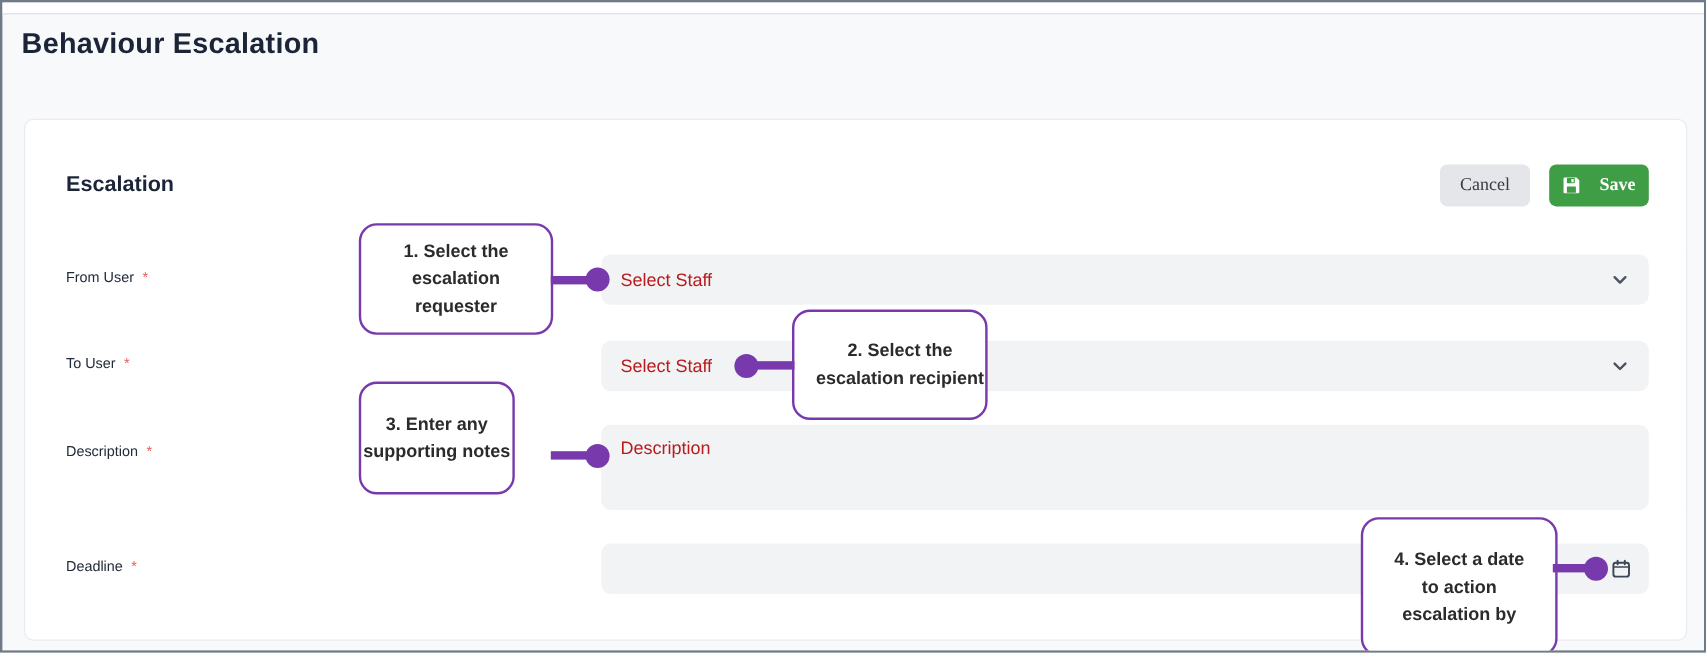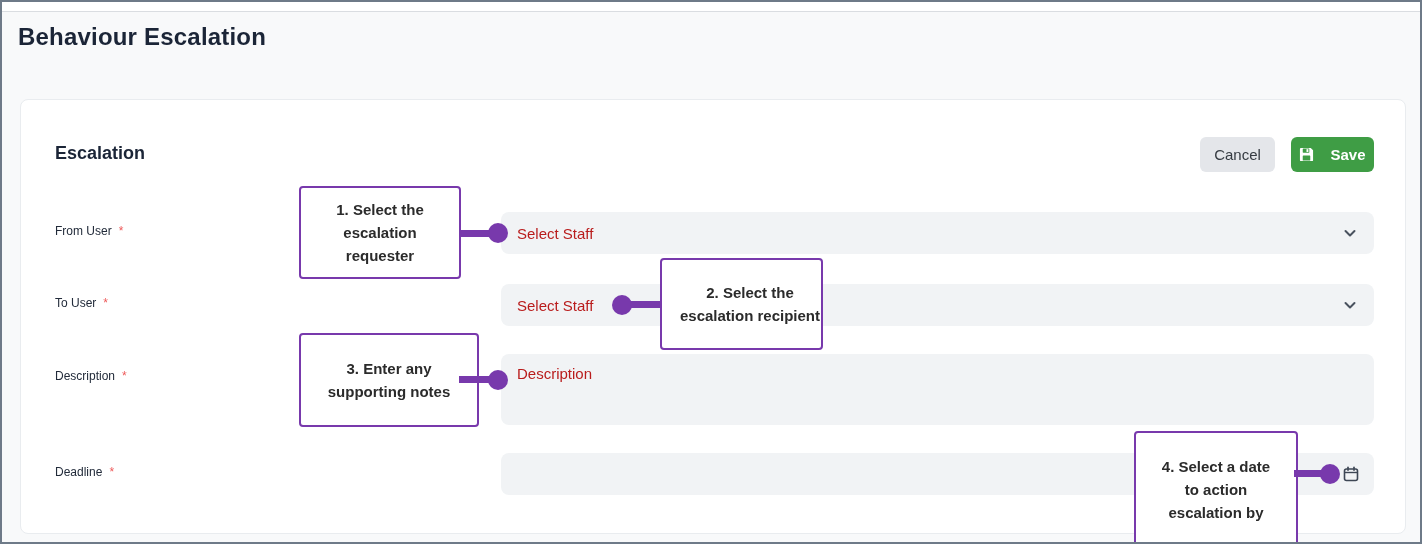--- a/index.html
+++ b/index.html
@@ -30,7 +30,7 @@
     position:absolute; top:37px; height:35px; border-radius:6px;
     display:flex; align-items:center; justify-content:center;
     font-size:15px; cursor:pointer; border:none;
-    font-family:Liberation Sans, sans-serif;
+    font-family:Liberation Serif, serif;
     text-align:center;
   }
   .btn-cancel { left:1179px; width:75px; background:#e4e6ea; color:#353b42; }

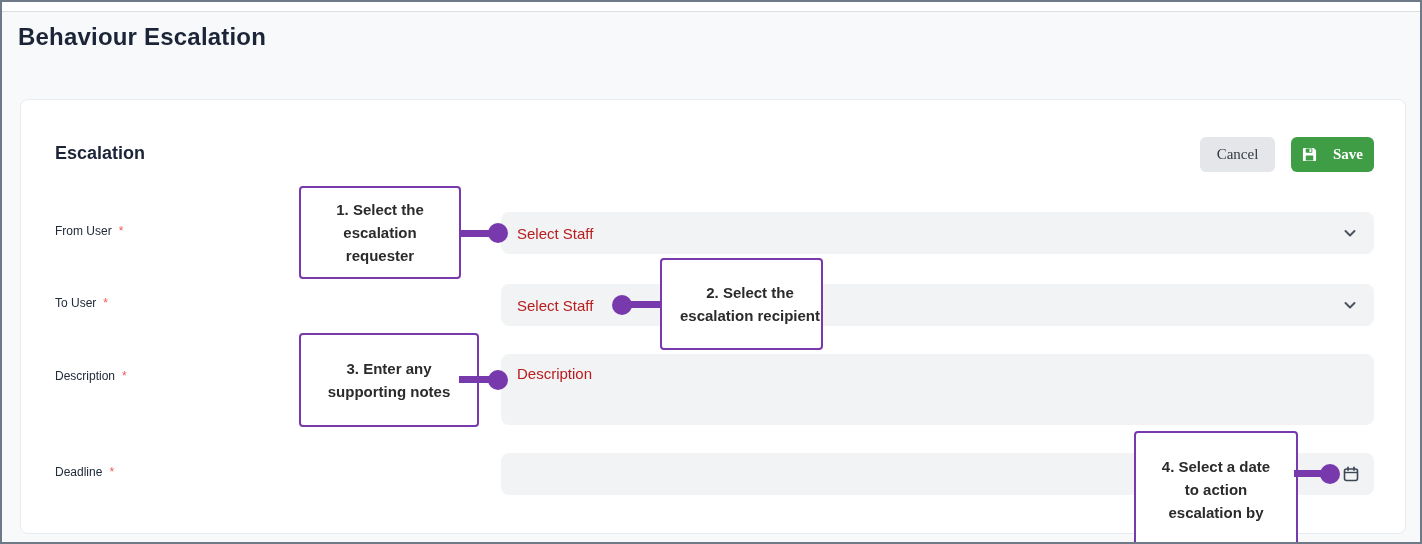--- a/index.html
+++ b/index.html
@@ -54,7 +54,7 @@
   .chevron { position:absolute; right:16px; top:50%; transform:translateY(-50%); width:16px; height:16px; }
 
   .callout {
-    position:absolute; background:#ffffff; border:2px solid #7839ac; border-radius:4px;
+    position:absolute; background:#ffffff; border:2px solid #7839ac; border-radius:15px;
     display:flex; flex-direction:column; align-items:center; justify-content:center;
     font-size:15px; font-weight:700; color:#2b2b2b; line-height:23px; text-align:center;
     z-index:5;

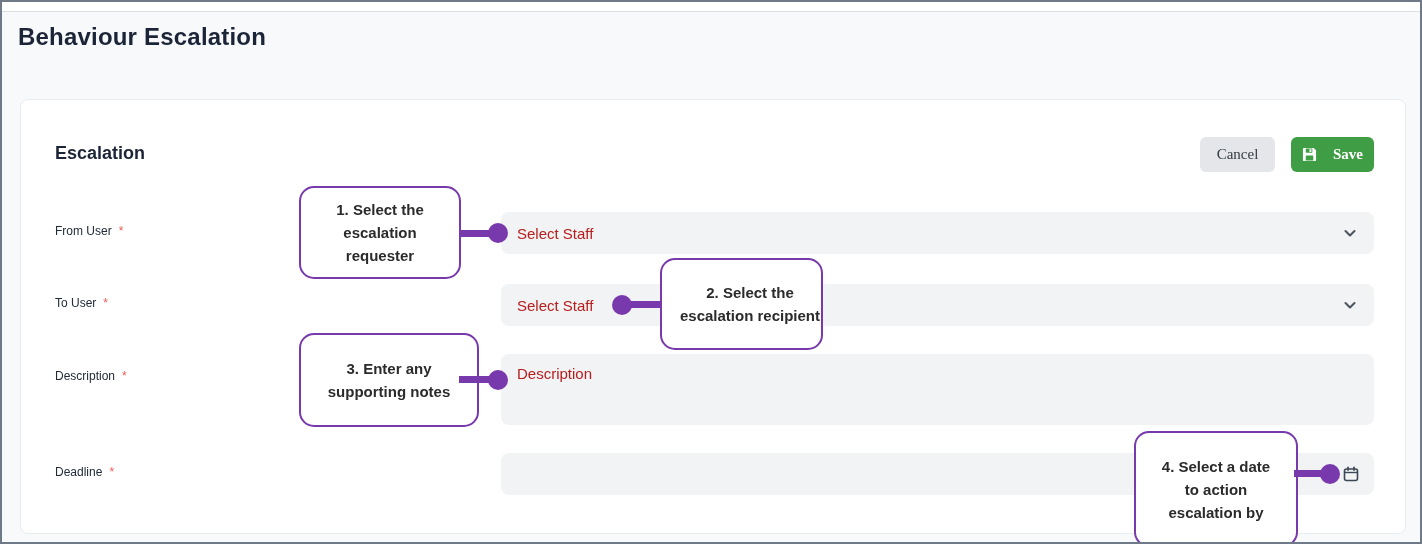--- a/index.html
+++ b/index.html
@@ -62,7 +62,7 @@
   .callout span { display:block; }
   .c1 { left:278px; top:86px;  width:162px; height:93px; }
   .c2 { left:639px; top:158px; width:163px; height:92px;padding-left:17px; }
-  .c3 { left:278px; top:233px; width:180px; height:94px; }
+  .c3 { left:278px; top:218px; width:130px; height:94px; }
   .c4 { left:1113px; top:331px; width:164px; height:116px; }
 
   .stub { position:absolute; height:7px; background:#7839ac; z-index:6; }

